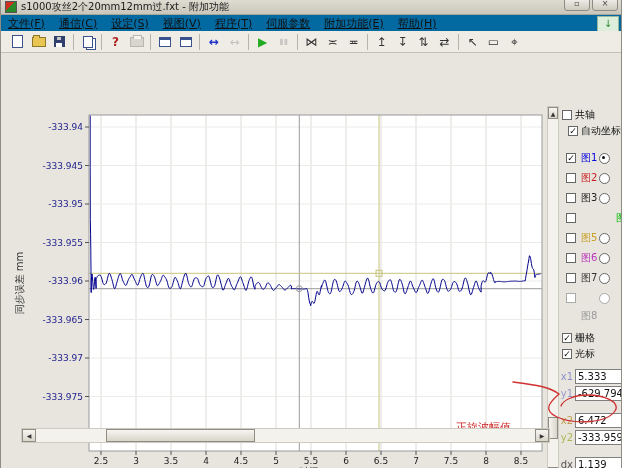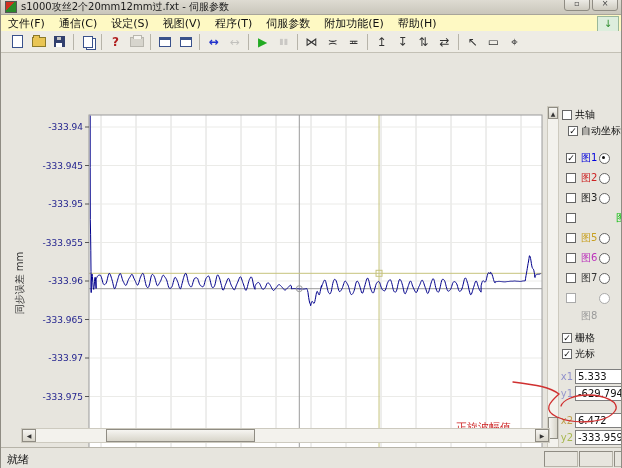--- a/index.html
+++ b/index.html
@@ -79,7 +79,7 @@
 
   <div class="titlebar">
     <span class="appicon"></span>
-    <span class="title">s1000攻丝2个20mm12mm过.fxt - 伺服参数</span>
+    <span class="title">s1000攻丝2个20mm12mm过.fxt - 附加功能</span>
     <span class="winbtns">
       <span class="wbtn">▫</span>
       <span class="wbtn">×</span>

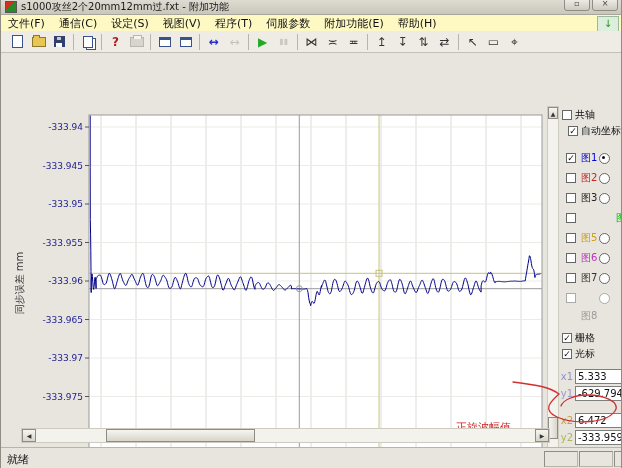--- a/index.html
+++ b/index.html
@@ -17,8 +17,8 @@
         border:1px solid #8f8c83;border-radius:0 0 3px 3px;font-size:8px;line-height:12px;
         text-align:center;color:#444;}
   
-  .menubar{position:absolute;left:0;top:15px;width:100%;height:16px;background:#fef9c3;
-           border-bottom:1px solid #c9c6bb;display:flex;align-items:center;font-size:11px;color:#111;}
+  .menubar{position:absolute;left:0;top:15px;width:100%;height:16px;background:#0369a1;
+           border-bottom:1px solid #c9c6bb;display:flex;align-items:center;font-size:11px;color:#111;text-decoration:underline;}
   .menuitem{padding:1px 7px;white-space:nowrap;}
   .greenbtn{position:absolute;right:2px;top:1px;width:20px;height:14px;background:#ddeedd;
             border:1px solid #9ab89a;text-align:center;font-size:10px;line-height:13px;color:#2a8a2a;}

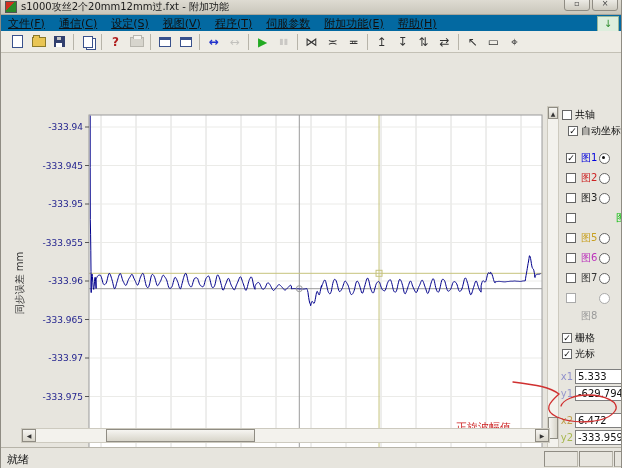--- a/index.html
+++ b/index.html
@@ -358,12 +358,6 @@
     <div class="hbtn" style="right:0;">▶</div>
   </div>
 
-  <div class="statusbar">
-    <span class="stext">就绪</span>
-    <span class="scell" style="left:543px;width:32px;"></span>
-    <span class="scell" style="left:578px;width:32px;"></span>
-    <span class="scell" style="left:613px;width:12px;"></span>
-  </div>
 
   <svg class="ink">
     <path d="M 512 382 C 536 385 549 387 558 394 C 549 402 541 410 556 417 C 574 425 606 423 614 411 C 620 402 603 395 587 395 C 573 395 562 400 560 406" fill="none" stroke="#d03030" stroke-width="1.3" stroke-linecap="round"></path>

